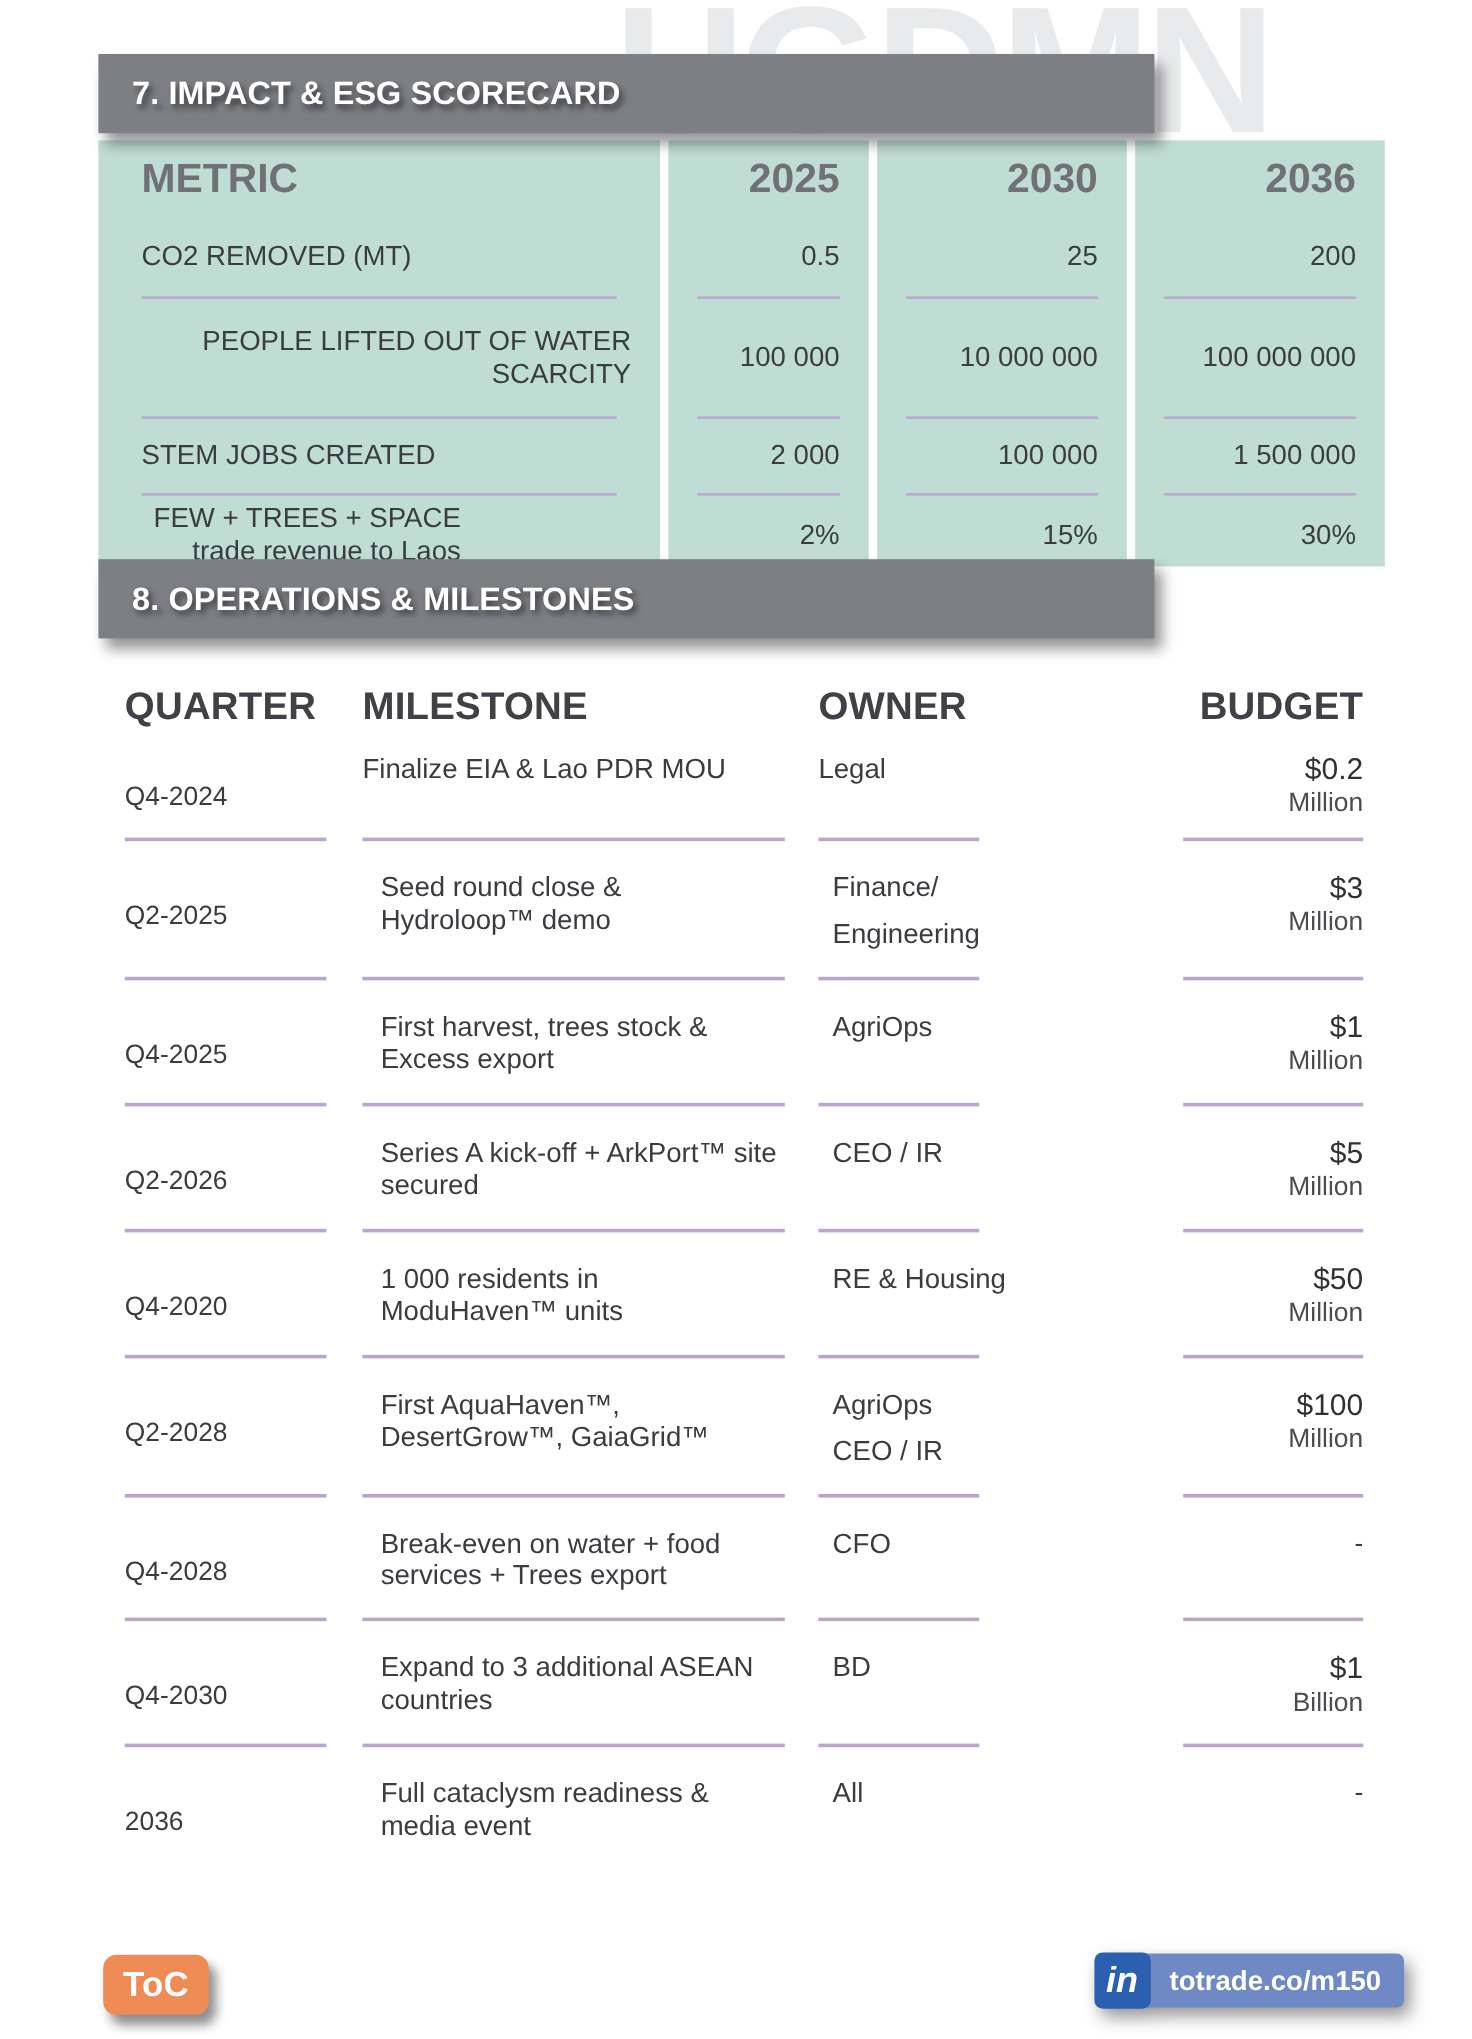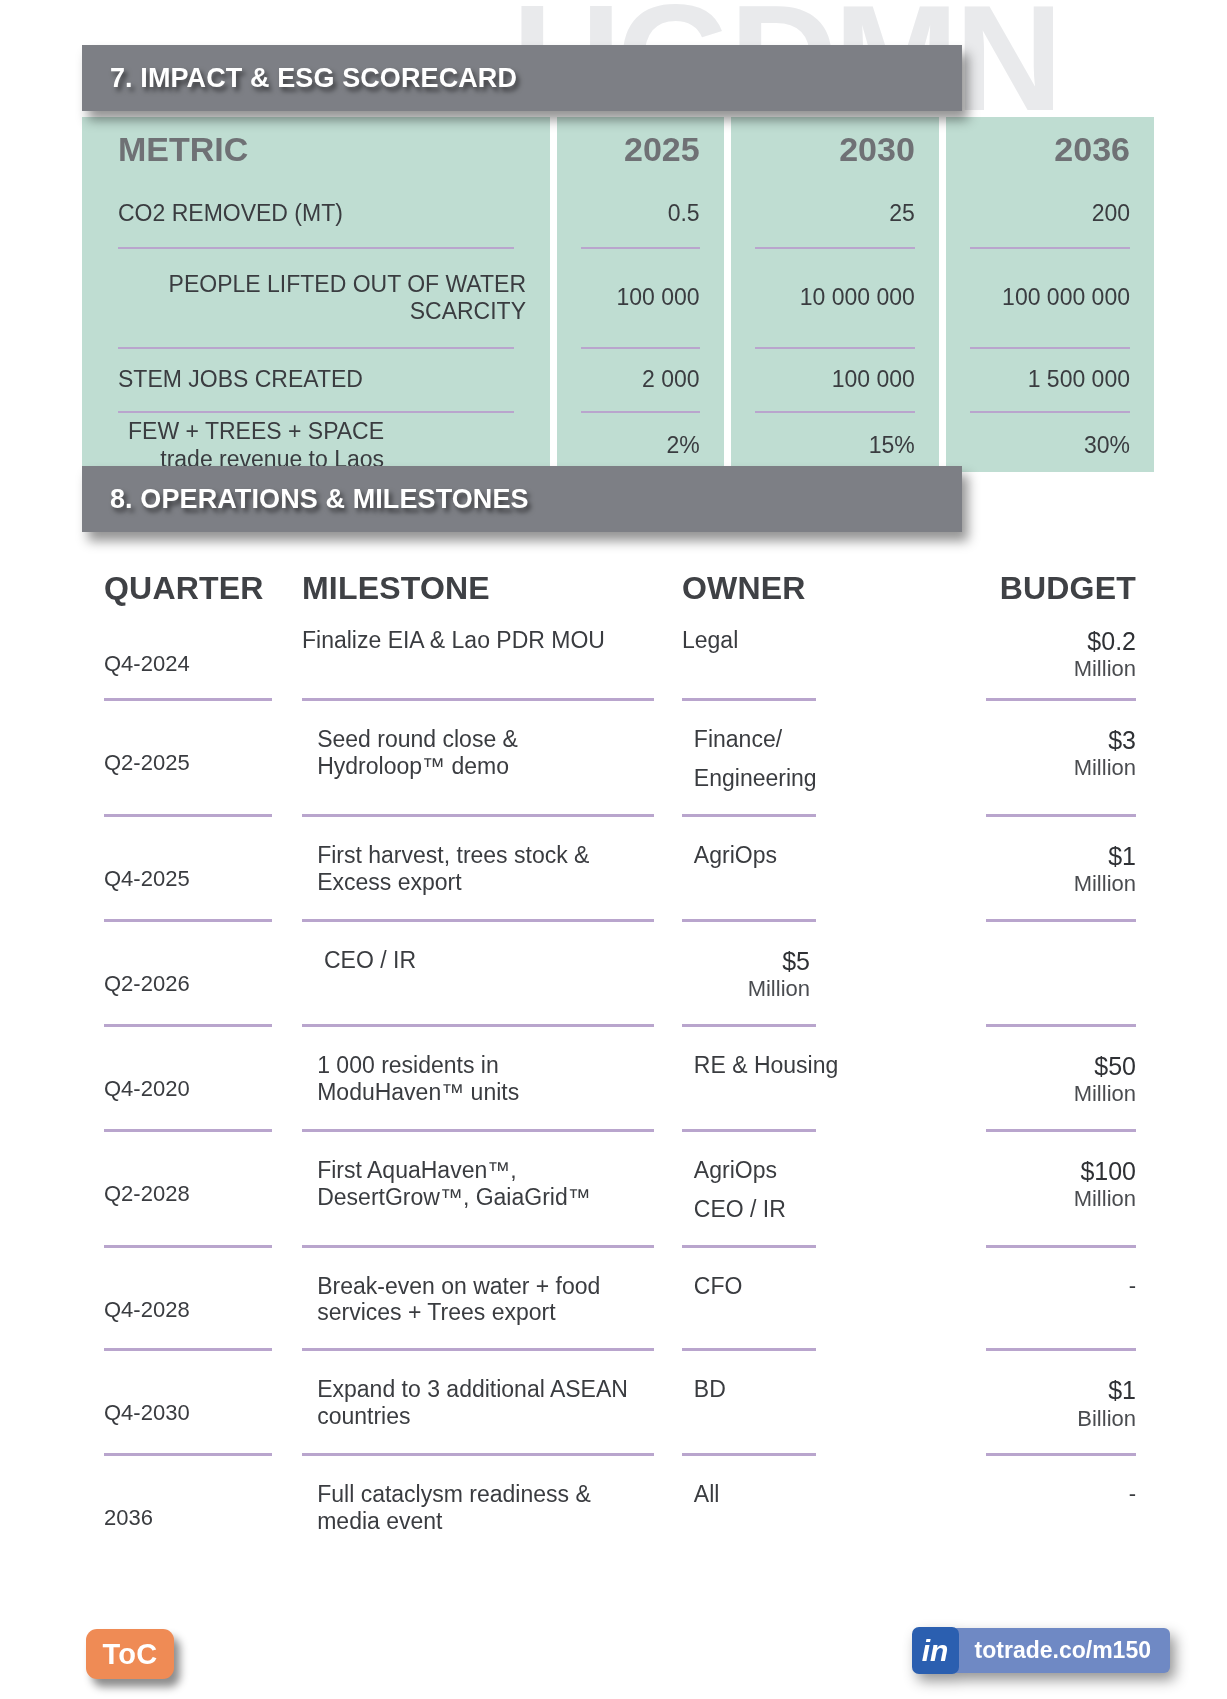--- a/index.html
+++ b/index.html
@@ -309,6 +309,7 @@
 
     <div class="ms-row ms-body pad-b">
       <div class="cell c-q">Q2-2026</div>
+      <div class="cell c-m">Series A kick-off + ArkPort™ site secured</div>
       <div class="cell c-o">CEO / IR</div>
       <div class="cell c-b">
         <span class="b-amt">$5</span>

